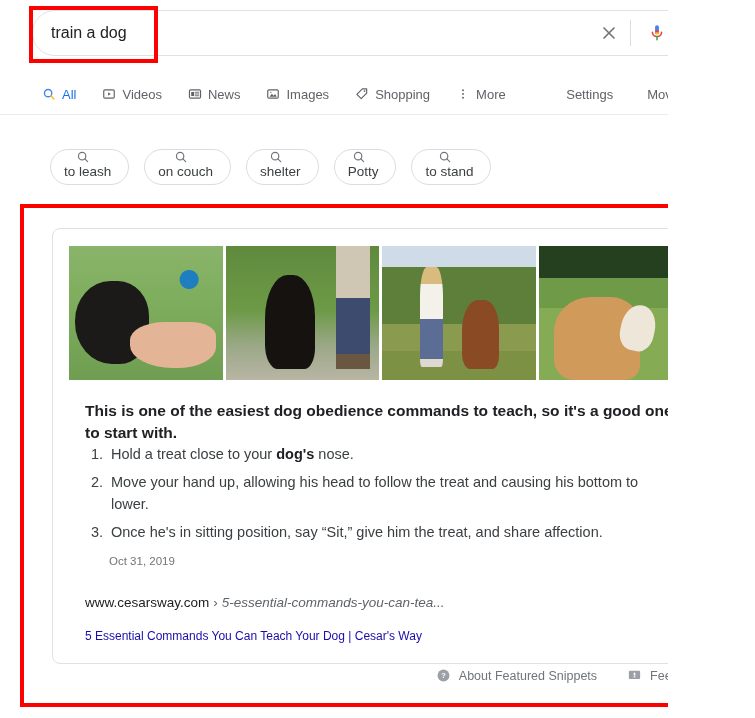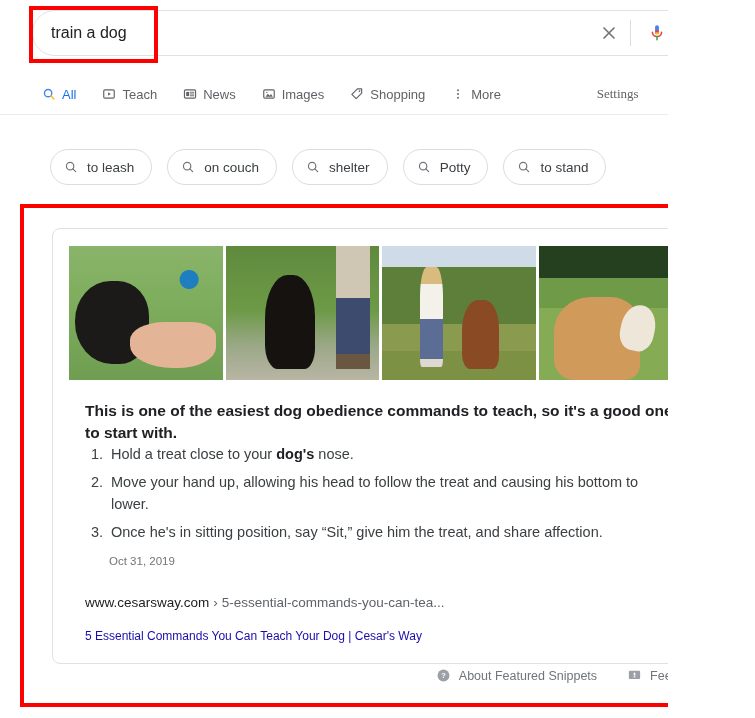--- a/index.html
+++ b/index.html
@@ -341,7 +341,7 @@
             <path d="M10.5 9 L15 12 L10.5 15 Z" fill="#5f6368"></path>
           </svg>
         </span>
-        <span>Teach</span>
+        <span>Videos</span>
       </div>
 
       <div class="nav-item">

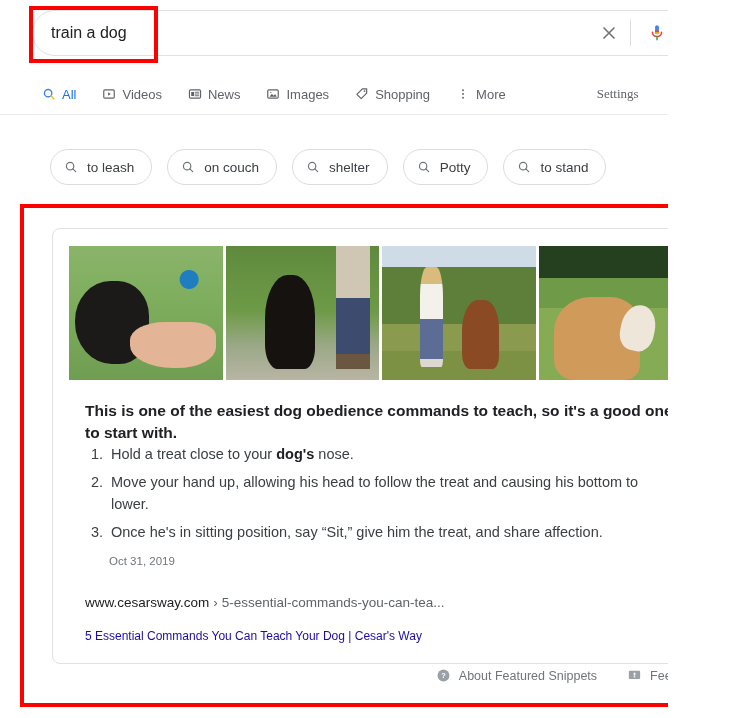--- a/index.html
+++ b/index.html
@@ -85,8 +85,7 @@
     margin-left: auto;
     display: flex;
     align-items: center;
-    margin-right: 52px;
-    font-family: Liberation Serif, serif;
+    margin-right: 76px;
   }
   .nav-right .nav-plain {
     color: #5f6368;

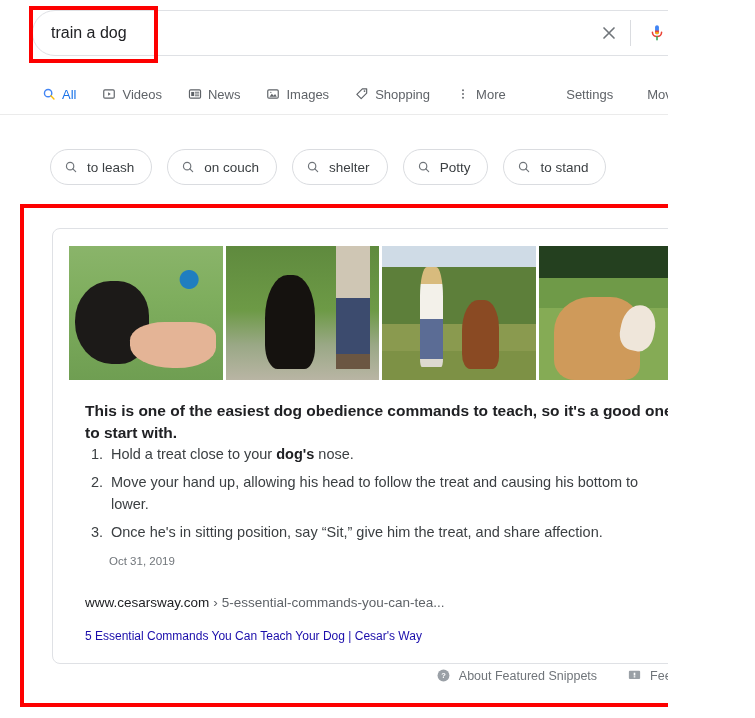--- a/index.html
+++ b/index.html
@@ -122,6 +122,7 @@
     white-space: nowrap;
     cursor: pointer;
     box-sizing: border-box;
+    flex-direction: column;
   }
   .chip .cico { margin-right: 9px; display: flex; align-items: center; }
 

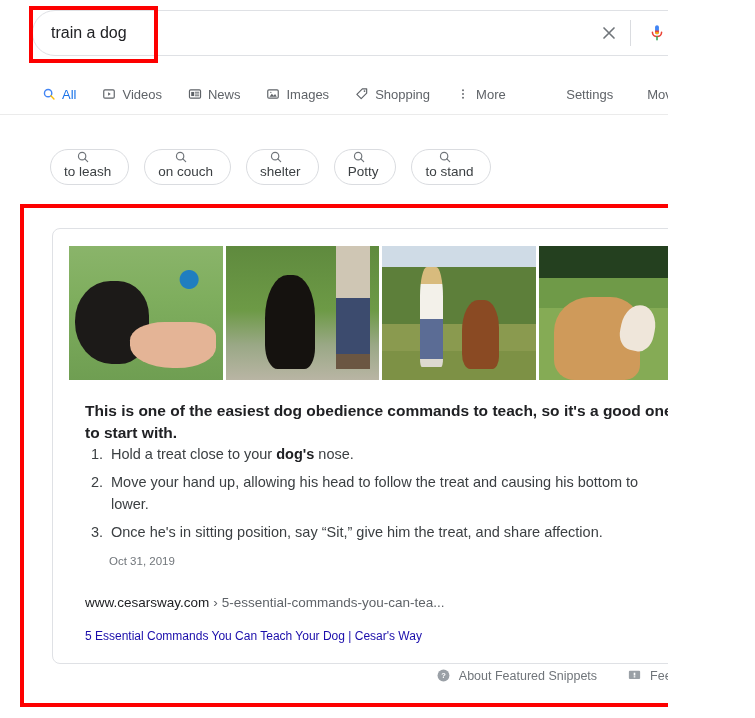--- a/index.html
+++ b/index.html
@@ -259,7 +259,7 @@
     text-overflow: ellipsis;
   }
   .snip-url .sep { color: #5f6368; margin: 0 4px; }
-  .snip-url .path { color: #5f6368; }
+  .snip-url .path { color: #5f6368; font-style: italic; }
   .snip-title {
     display: block;
     margin: 19px 32px 0 32px;

